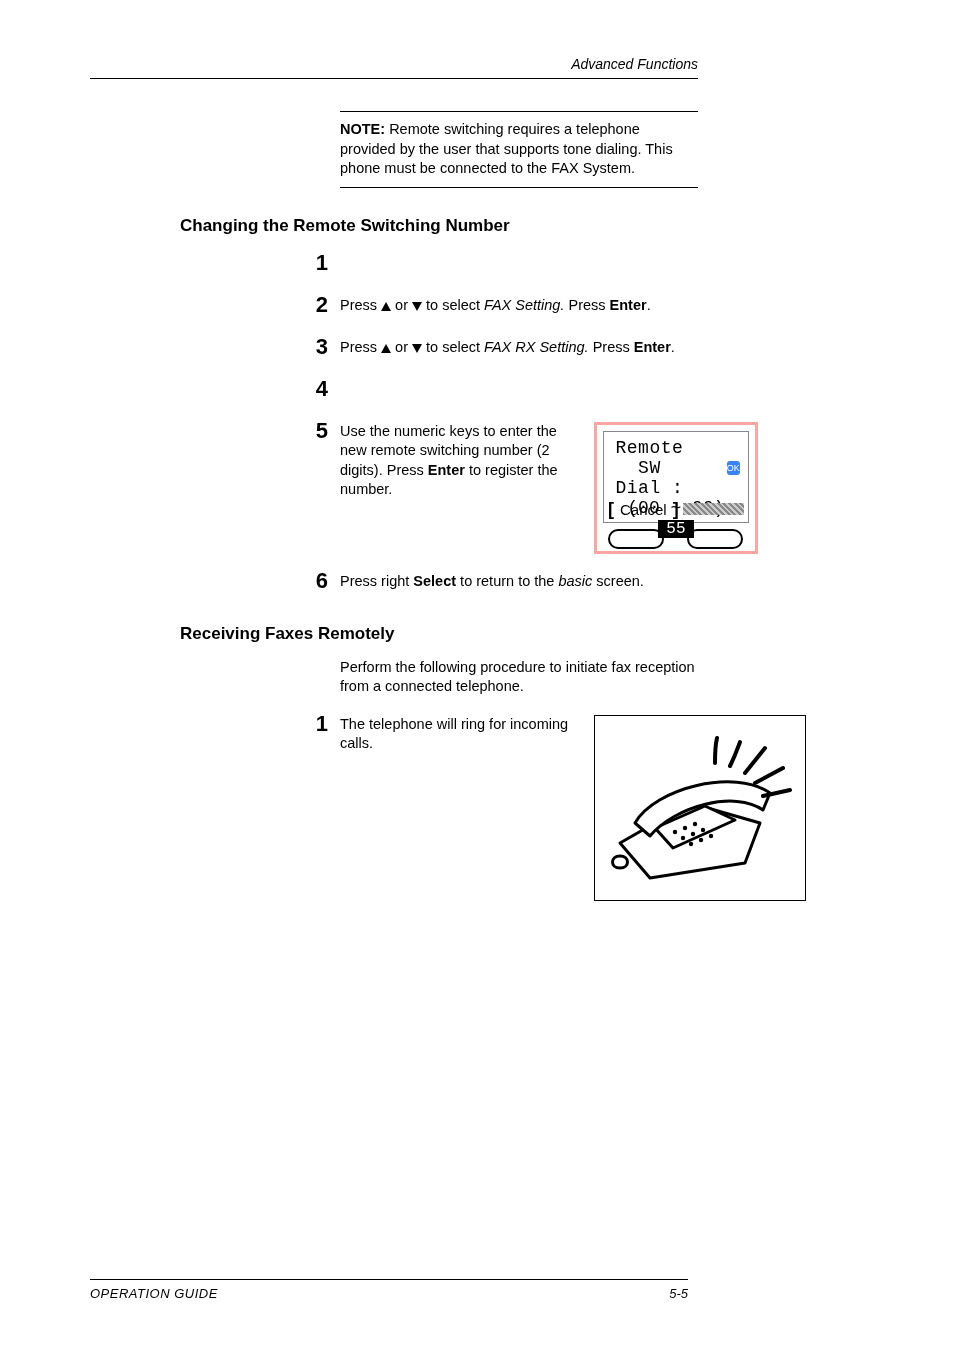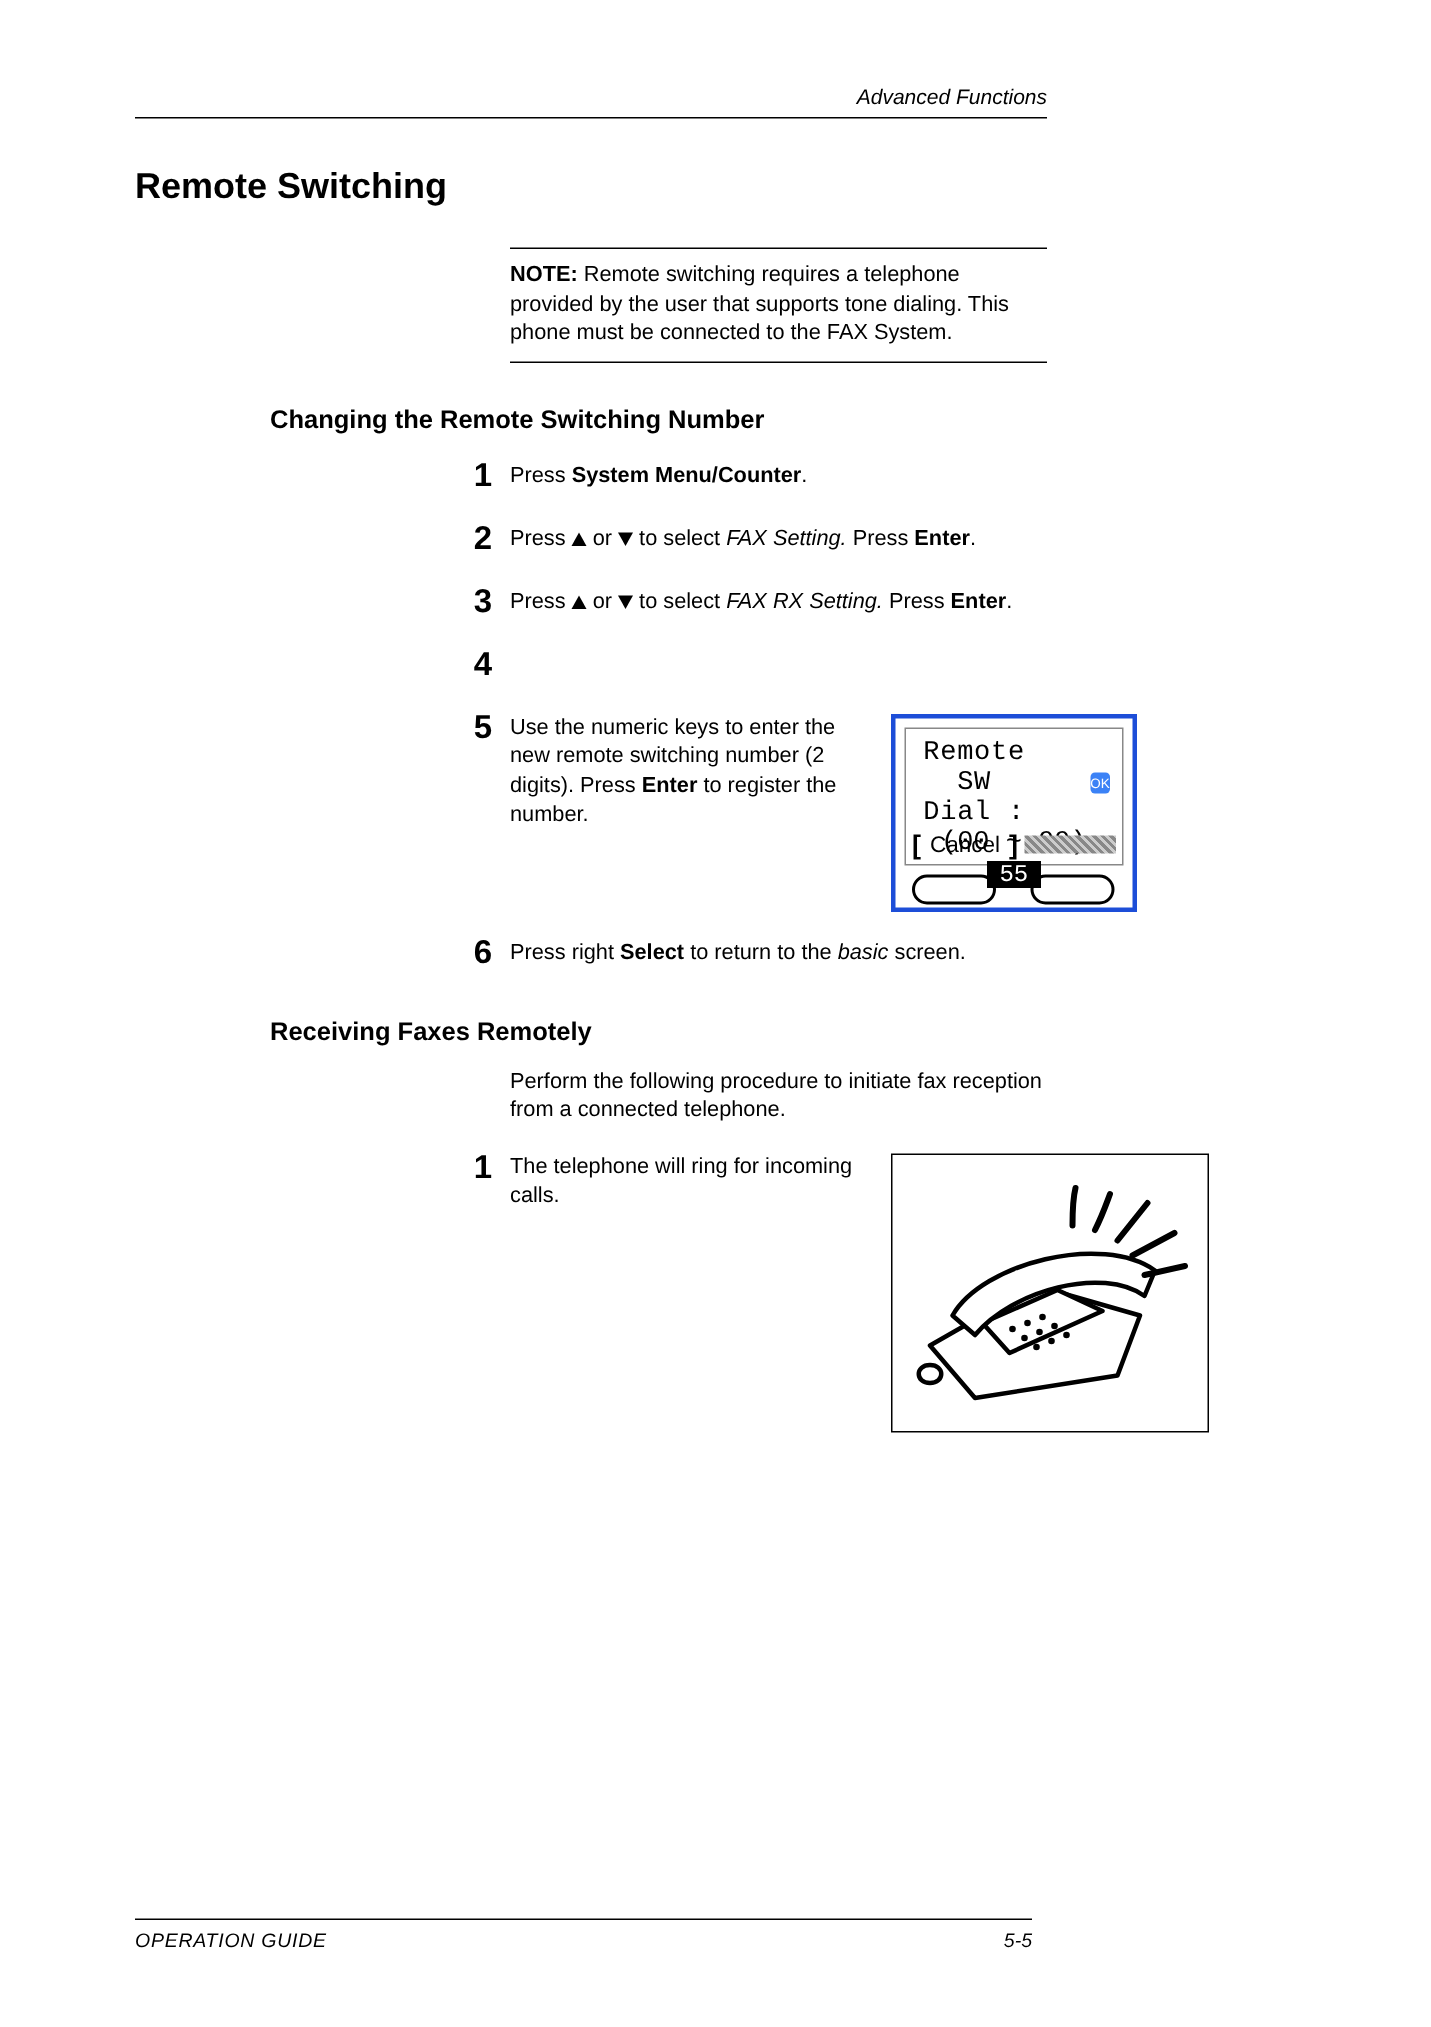--- a/index.html
+++ b/index.html
@@ -49,7 +49,6 @@
   <div class="running-head">Advanced Functions</div>
   <hr class="page-rule">
 
-  <h1 class="h1">Remote Switching</h1>
 
   <div class="indent-block">
     <div class="note-box">

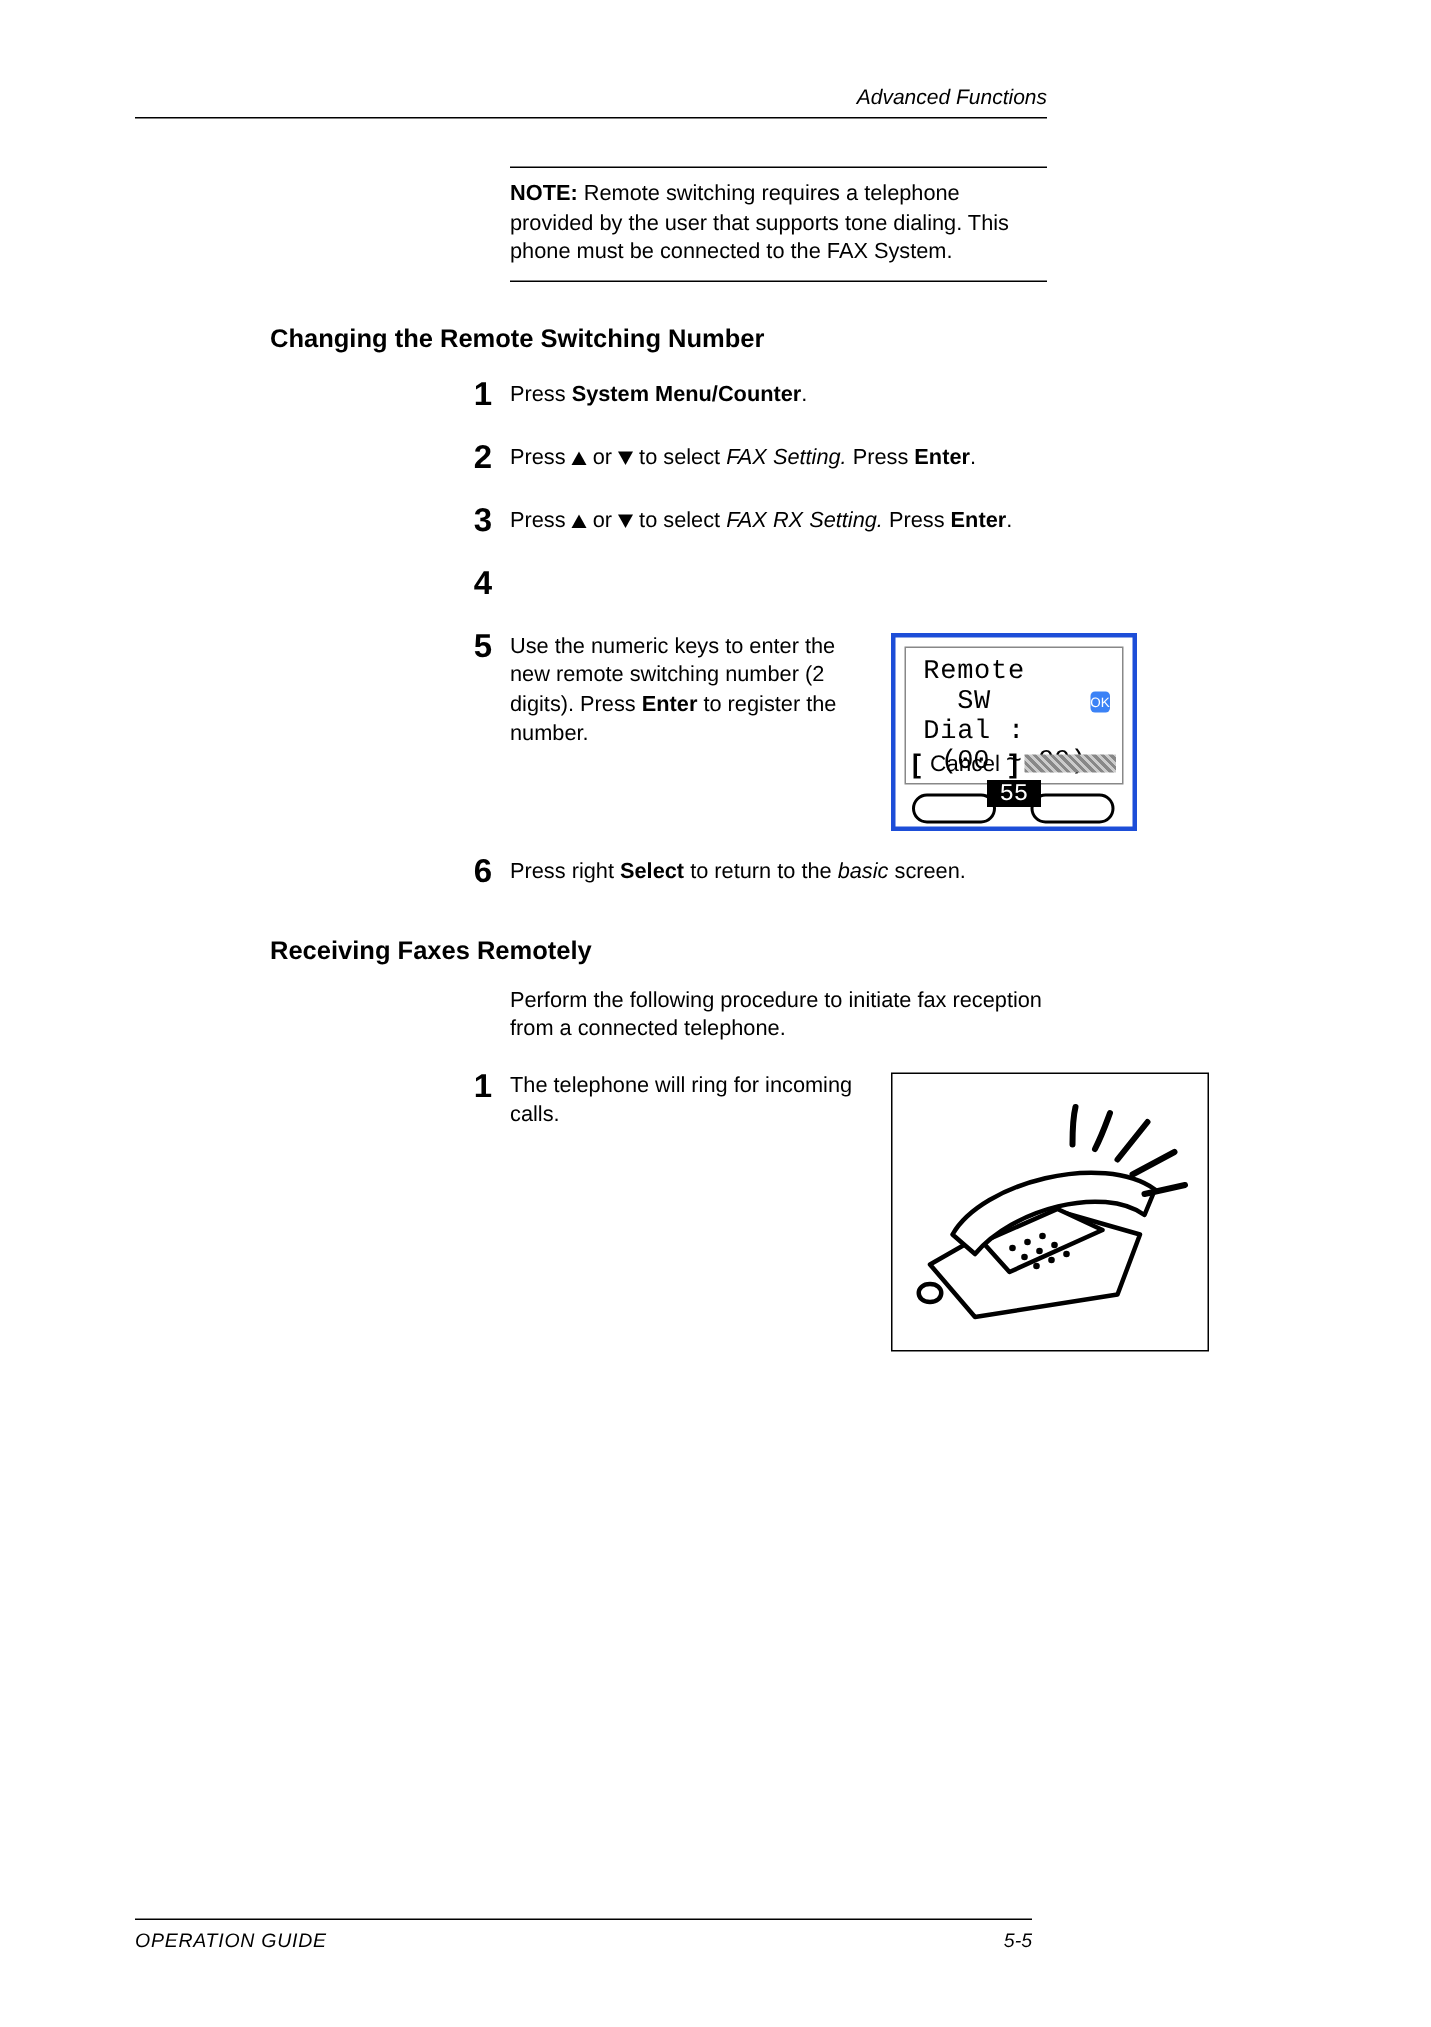--- a/index.html
+++ b/index.html
@@ -60,9 +60,6 @@
 
   <div class="step">
     <span class="step-num">1</span>
-    <p class="para">
-      <span>Press </span><b>System Menu/Counter</b><span>.</span>
-    </p>
   </div>
 
   <div class="step">

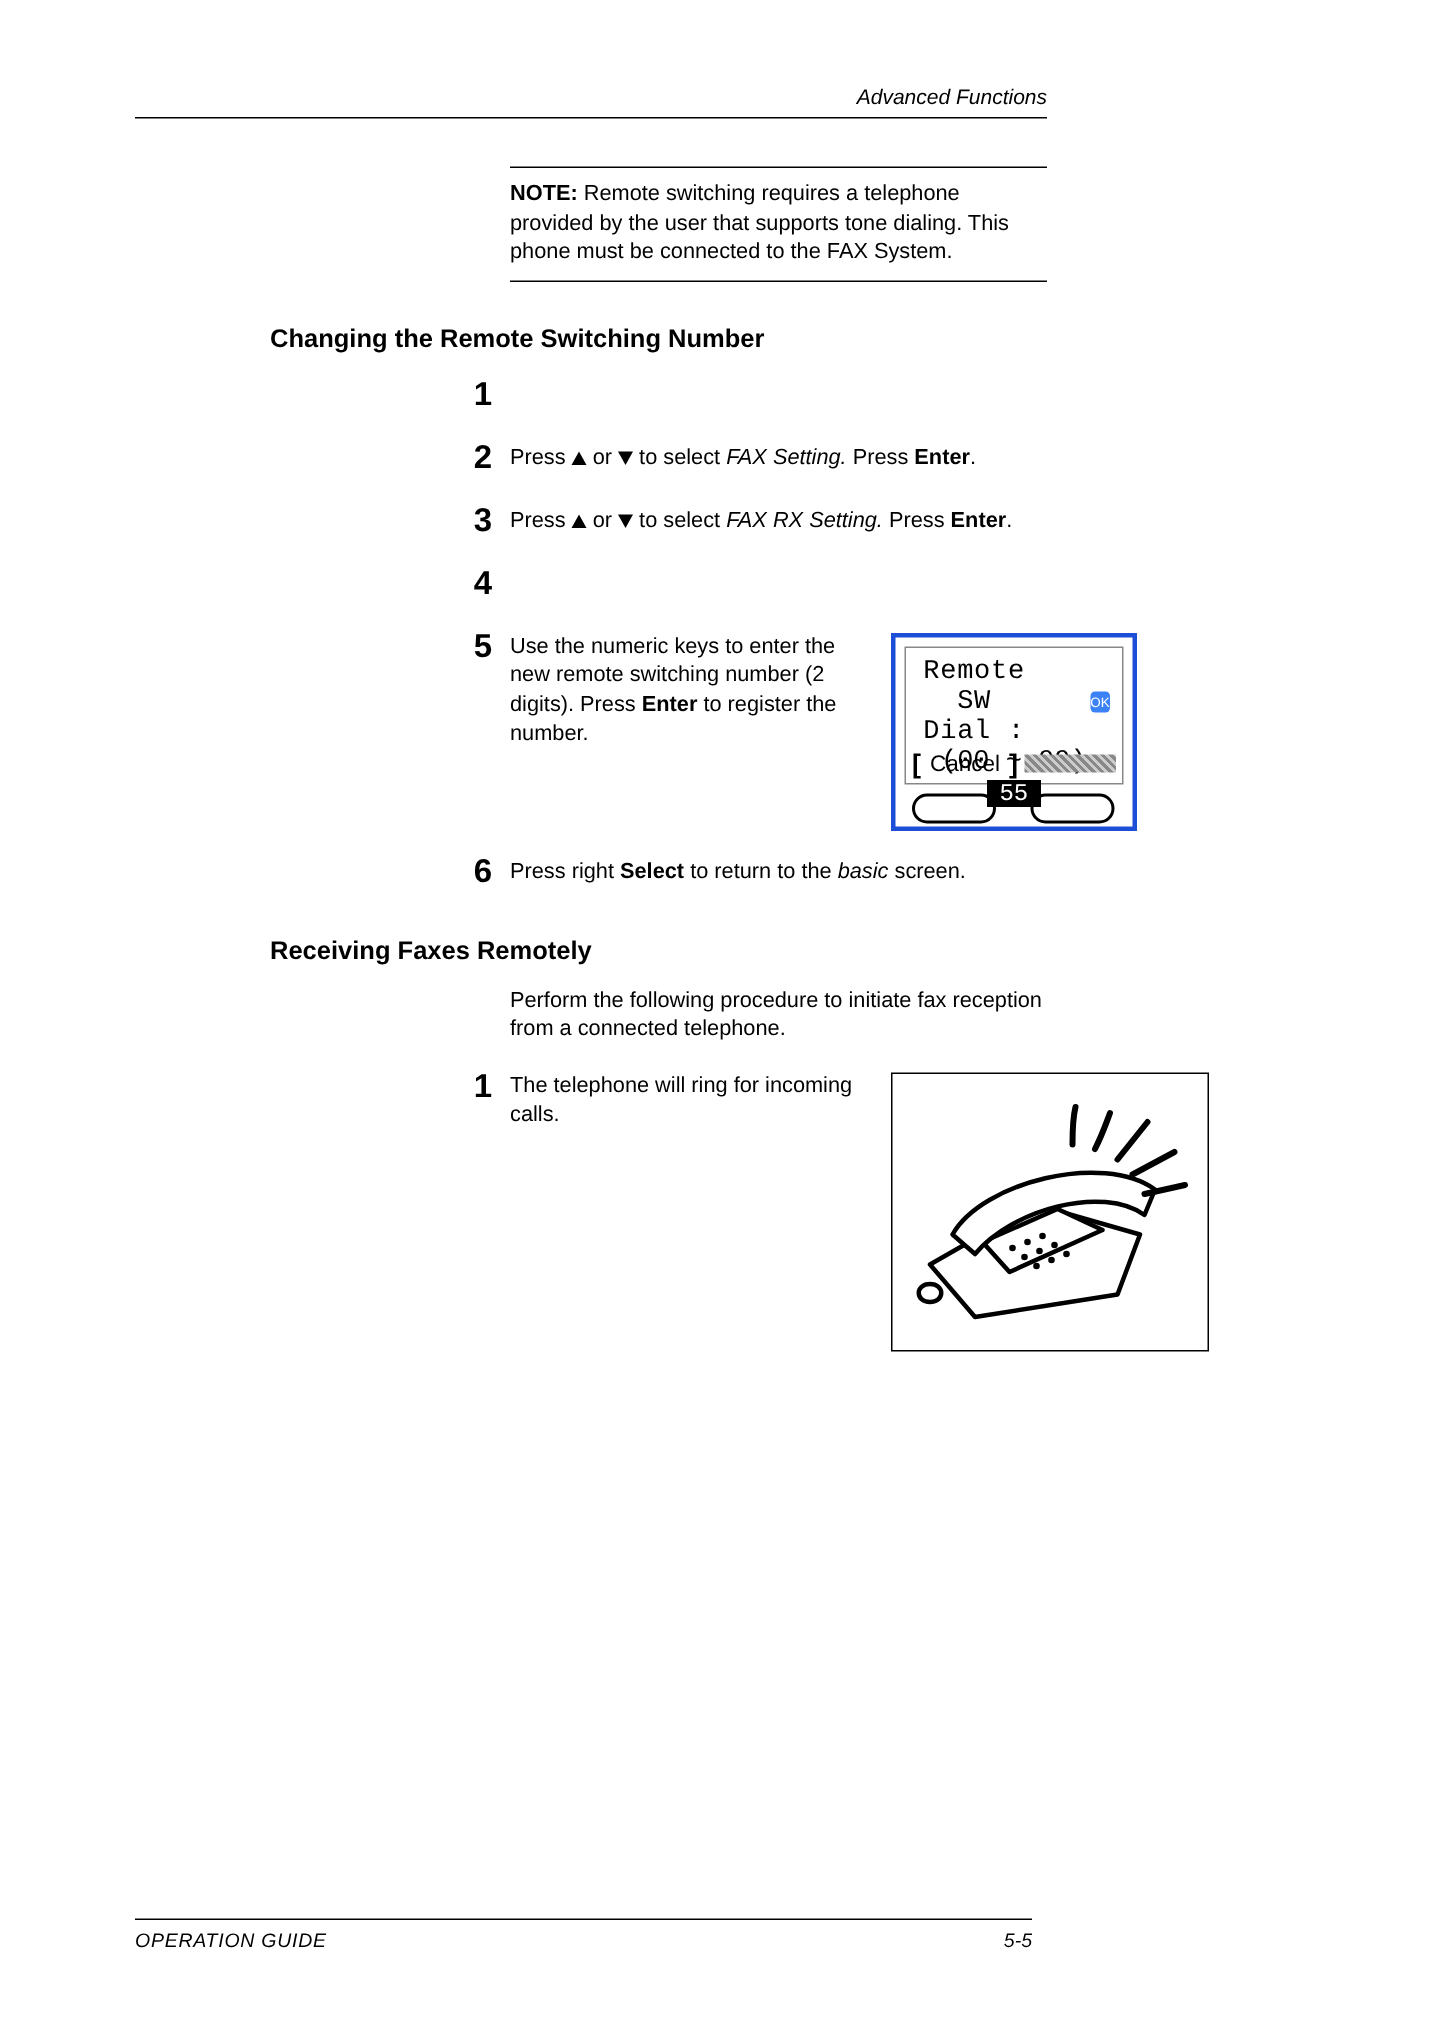--- a/index.html
+++ b/index.html
@@ -19,7 +19,7 @@
   .step.split { display: flex; align-items: flex-start; gap: 14px; }
   .split .left-col { width: 240px; flex-shrink: 0; }
   .device-screen { width: 256px; }
-  .lcd-frame { border: 3px solid #1d4ed8; height: 132px; position: relative; background: #fff; }
+  .lcd-frame { border: 3px solid #fca5a5; height: 132px; position: relative; background: #fff; }
   .lcd-inner { margin: 6px; border: 1px solid #888; height: 92px; position: relative; padding-top: 6px; font-family: "Courier New", monospace; font-size: 18px; text-align: center; }
   .lcd-title-row { display: flex; justify-content: center; align-items: center; gap: 10px; padding: 0 8px; }
   .lcd-title { font-family: "Courier New", monospace; font-size: 18px; letter-spacing: 0.5px; }

